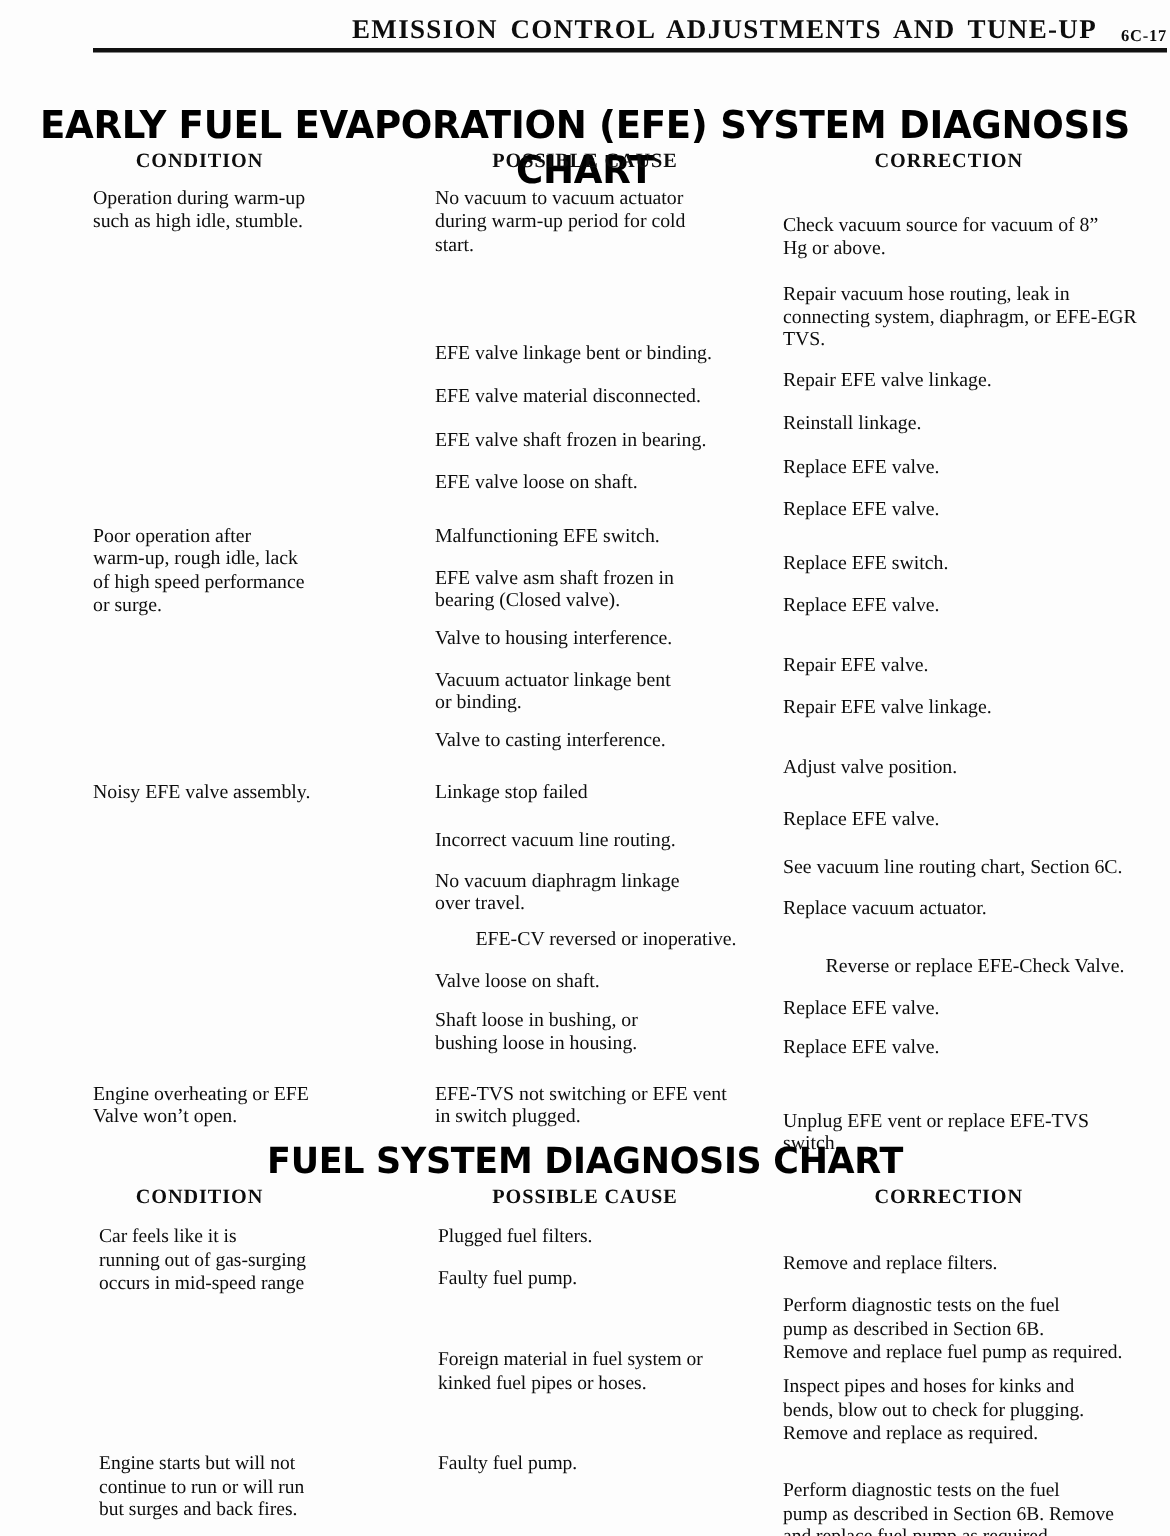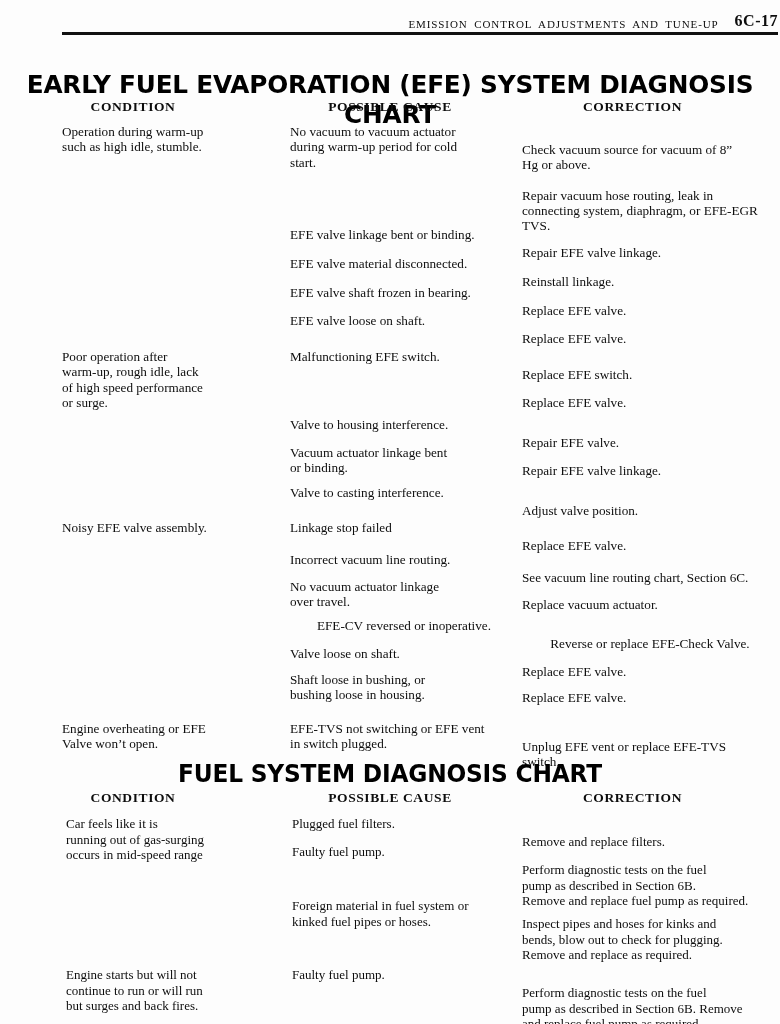--- a/index.html
+++ b/index.html
@@ -36,8 +36,8 @@
     white-space: nowrap;
   }
   .runhead-title {
-    font-size: 11px;
-    font-weight: normal;
+    font-size: 18px;
+    font-weight: bold;
     letter-spacing: 0.9px;
     word-spacing: 3px;
   }

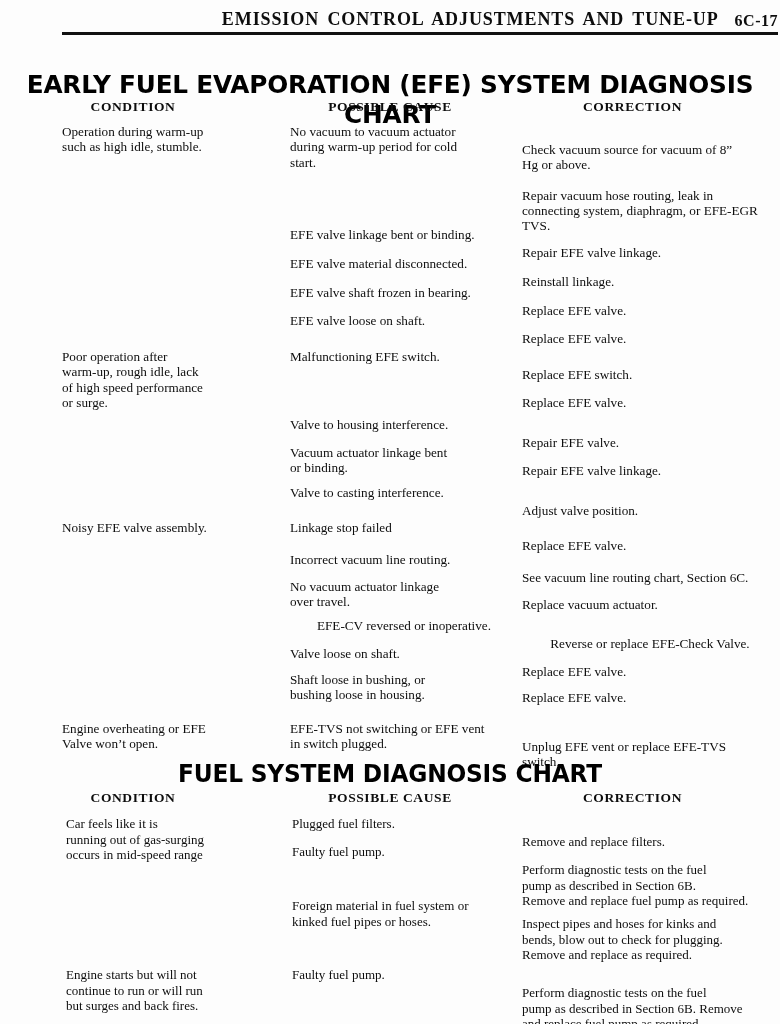--- a/index.html
+++ b/index.html
@@ -42,7 +42,7 @@
     word-spacing: 3px;
   }
   .runhead-folio {
-    font-size: 16px;
+    font-size: 11px;
     font-weight: bold;
     letter-spacing: 0.5px;
     margin-left: 16px;

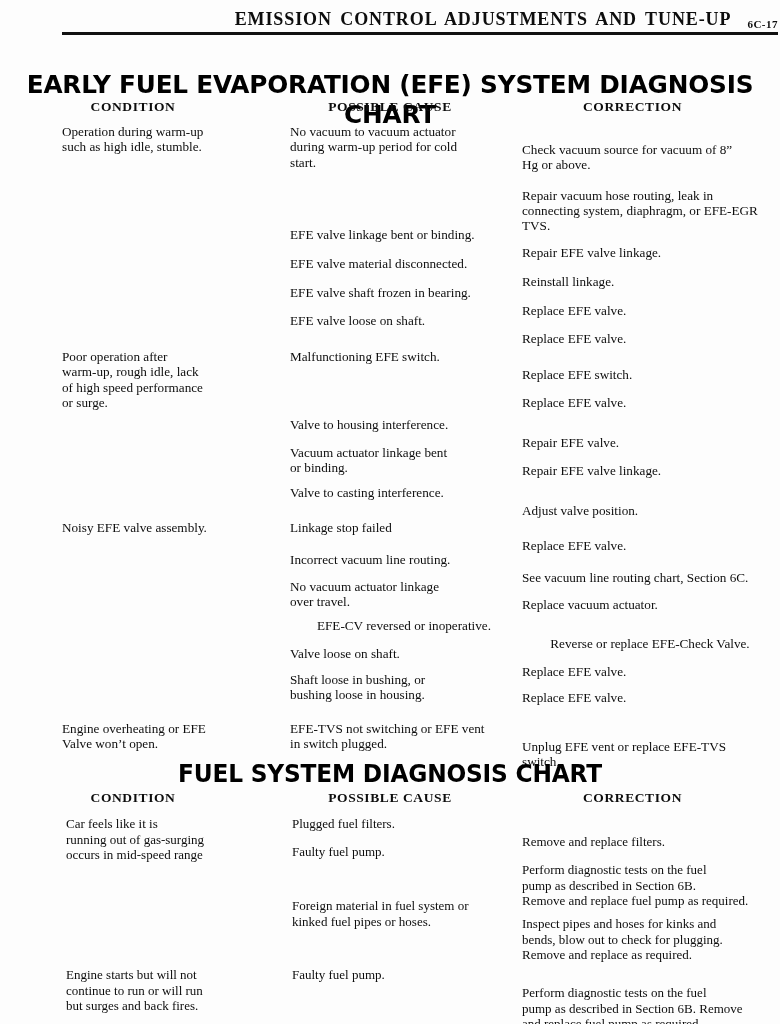--- a/index.html
+++ b/index.html
@@ -184,6 +184,8 @@
       </div>
       <div class="row" style="position: absolute; top: 253px; height: 32px;">
         <div class="cell cell-condition"></div>
+        <div class="cell cell-cause">EFE valve asm shaft frozen in
+bearing (Closed valve).</div>
         <div class="cell cell-correction">Replace EFE valve.</div>
       </div>
       <div class="row" style="position: absolute; top: 293px; height: 26px;">

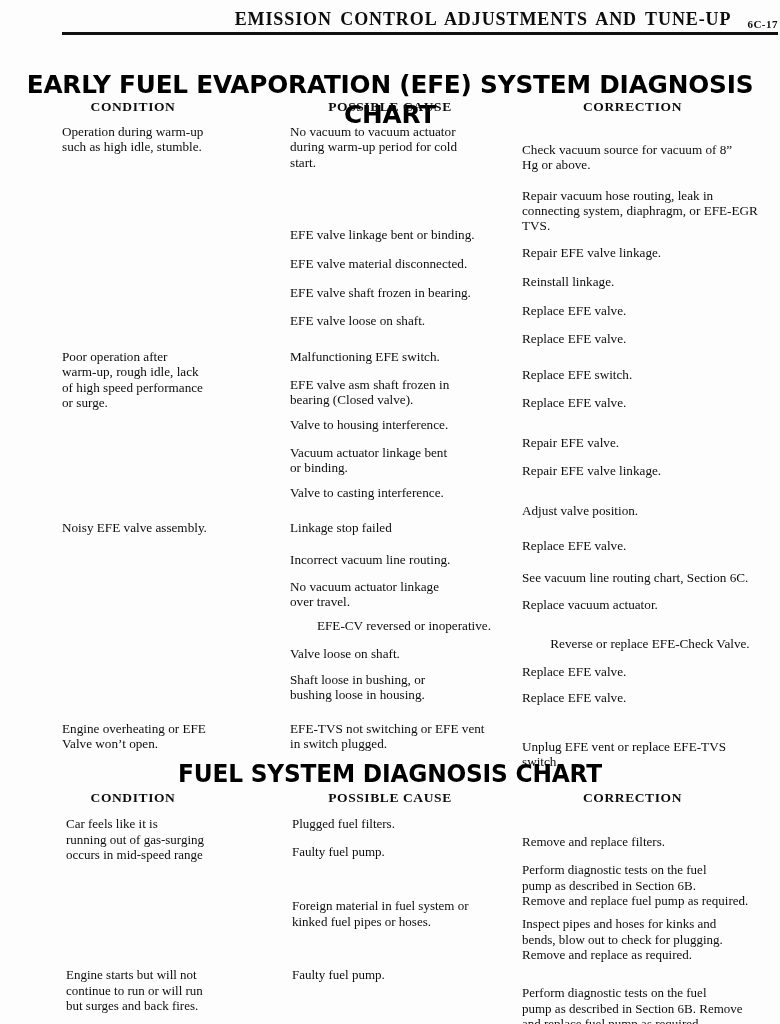--- a/index.html
+++ b/index.html
@@ -216,7 +216,7 @@
       </div>
       <div class="row" style="position: absolute; top: 455px; height: 32px;">
         <div class="cell cell-condition"></div>
-        <div class="cell cell-cause">No vacuum actuator linkage
+        <div class="cell cell-cause">No vacuum diaphragm linkage
 over travel.</div>
         <div class="cell cell-correction">Replace vacuum actuator.</div>
       </div>

